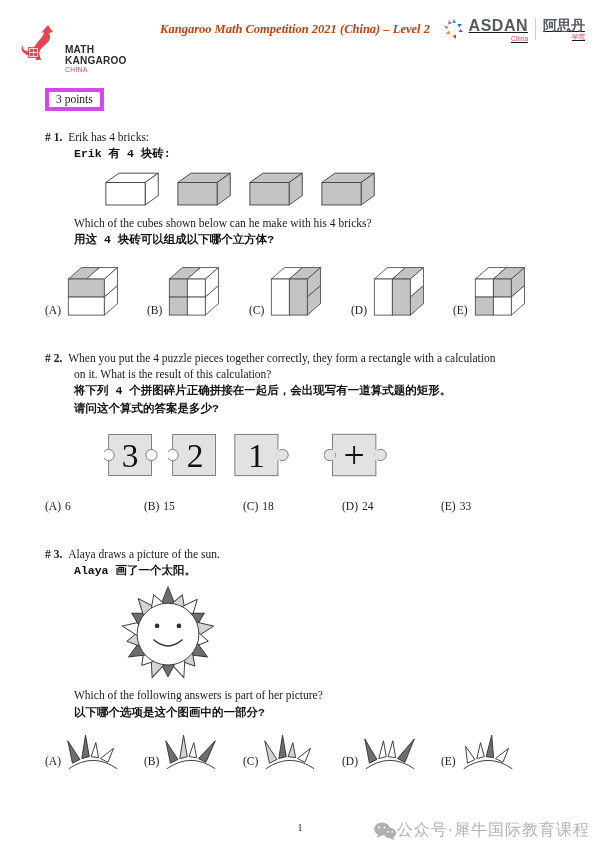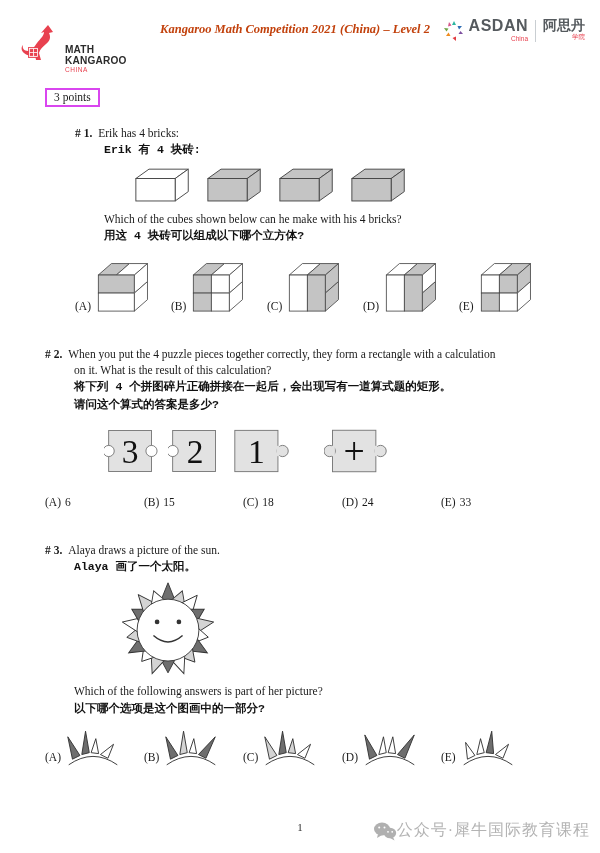--- a/index.html
+++ b/index.html
@@ -16,7 +16,7 @@
   .mk-l1, .mk-l2 { font-family:"Liberation Sans", sans-serif; font-weight:700; font-size:11px; letter-spacing:.2px; transform:scaleX(.92); transform-origin:left; color:#2b2b2b; }
   .mk-l3 { font-family:"Liberation Sans", sans-serif; font-size:6.5px; color:#e8414f; letter-spacing:.5px; margin-top:1px; }
   .doc-title { flex:1; text-align:center; font-style:italic; font-weight:700; font-size:12.5px; padding-top:10px; color:#c2410c; }
-  .asdan { width:150px; display:flex; align-items:flex-end; justify-content:flex-end; padding-top:6px; }
+  .asdan { width:150px; display:flex; align-items:flex-start; justify-content:flex-end; padding-top:6px;text-decoration:underline; }
   .asdan-name { font-family:"Liberation Sans", sans-serif; font-weight:700; font-size:16px; color:#555a5e; letter-spacing:.5px; line-height:1; }
   .asdan-region { font-family:"Liberation Sans", sans-serif; font-size:6.5px; color:#e8414f; text-align:right; margin-top:1px; }
   .asdan-div { width:1px; height:22px; background:#c9ced2; margin:0 7px; }

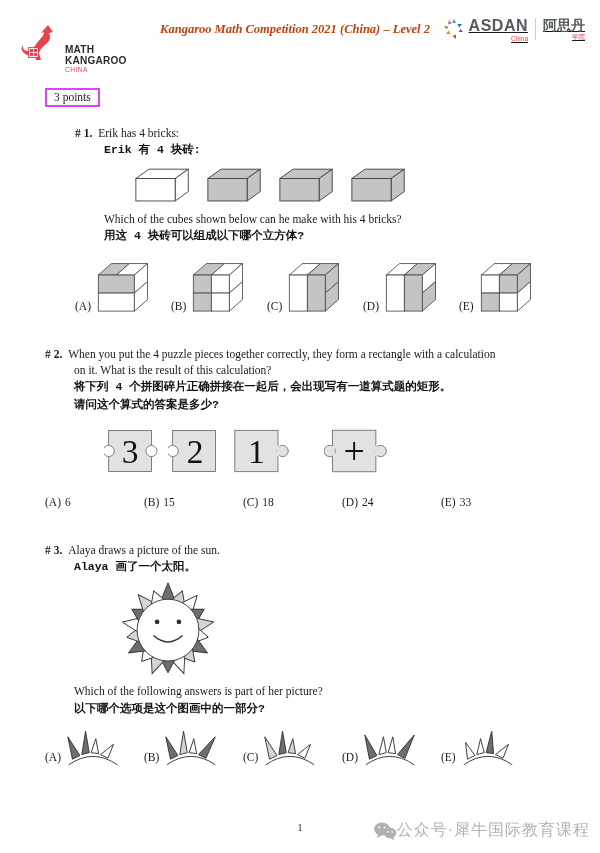--- a/index.html
+++ b/index.html
@@ -23,7 +23,7 @@
   .asdan-cn { font-family:"Liberation Sans", sans-serif; font-size:14px; color:#555a5e; font-weight:600; line-height:1.1; }
   .asdan-cn-sub { font-size:6.5px; color:#e8414f; text-align:right; }
   
-  .badge { display:inline-block; border:2px solid #d946ef; padding:1px 7px 2px 7px; font-size:11.5px; margin-top:14px; }
+  .badge { display:inline-block; border:4px solid #d946ef; padding:1px 7px 2px 7px; font-size:11.5px; margin-top:14px; }
   
   .q { position:relative; }
   .qline { font-size:11.5px; line-height:1.42; }

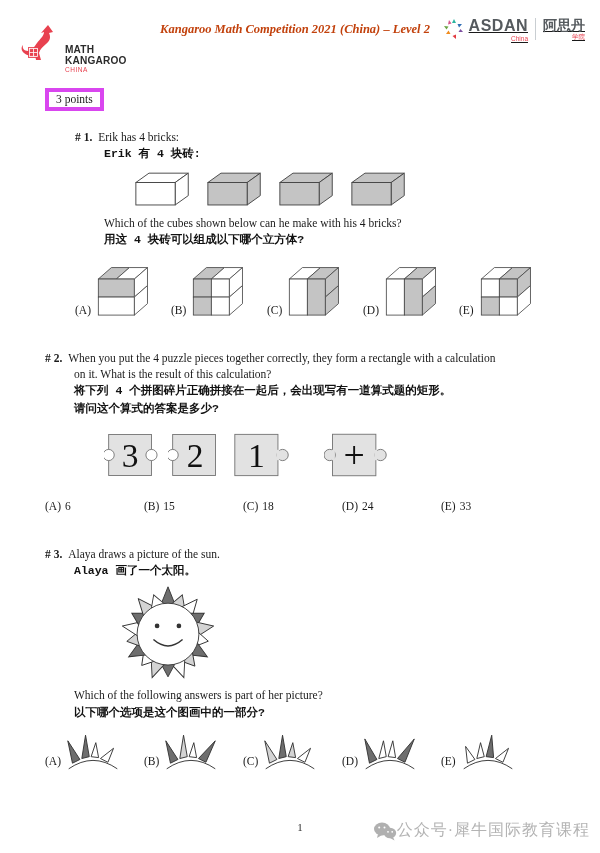--- a/index.html
+++ b/index.html
@@ -30,7 +30,7 @@
   .cn { font-family:Liberation Mono, monospace; font-size:11.5px; font-weight:600; line-height:1.5; color:#111; }
   .qnum { font-weight:700; font-size:11.5px; margin-right:6px; }
   .qbody { margin-left:29px; }
-  .q1 { margin-top:18px;margin-left:30px; }
+  .q1 { margin-top:18px; }
   .q2 { margin-top:30px; }
   .q3 { margin-top:34px; }
   

